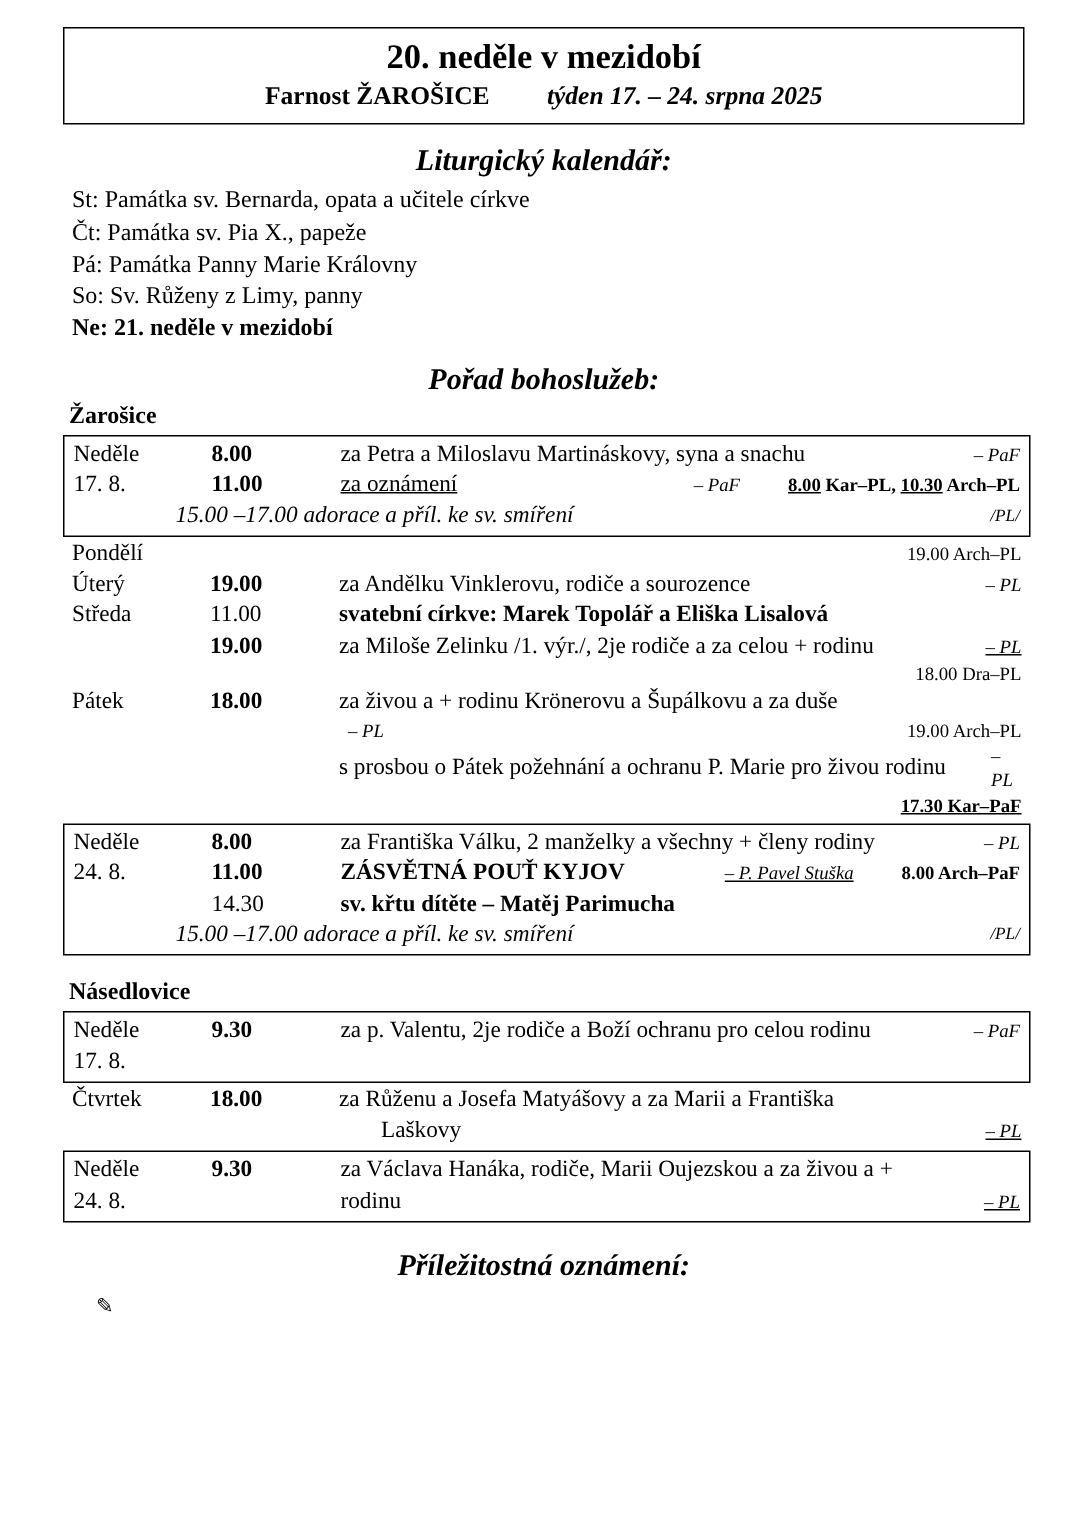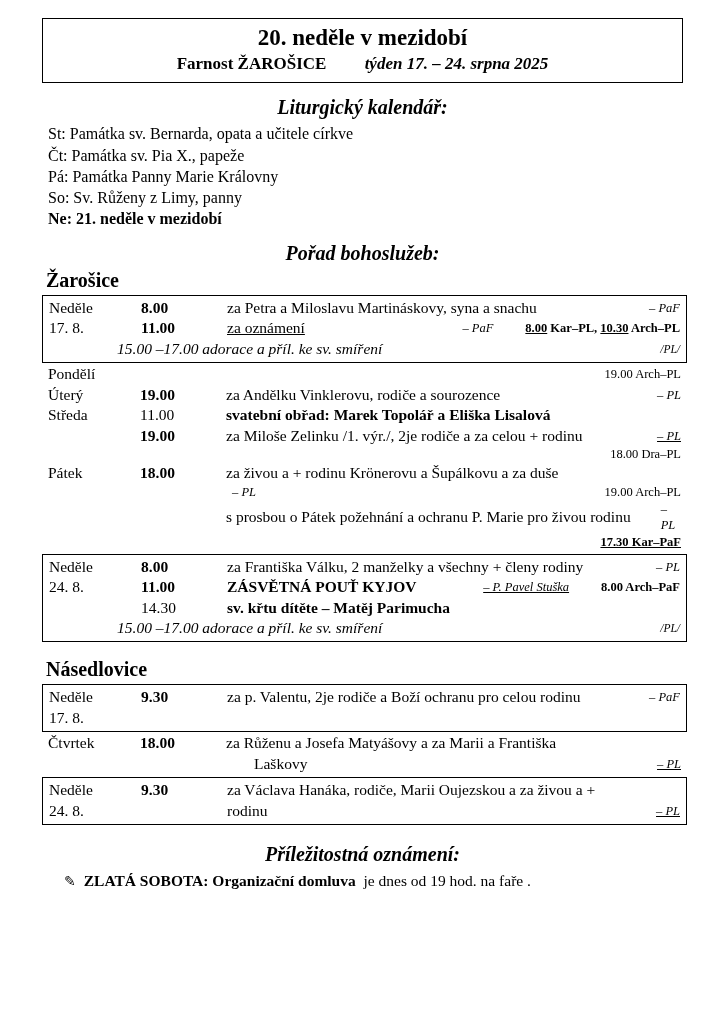--- a/index.html
+++ b/index.html
@@ -58,7 +58,7 @@
     margin: 13px 0 4px 0;
   }
   .place-title {
-    font-size: 20px;
+    font-size: 16px;
     font-weight: bold;
     margin: 3px 0 3px 22px;
   }

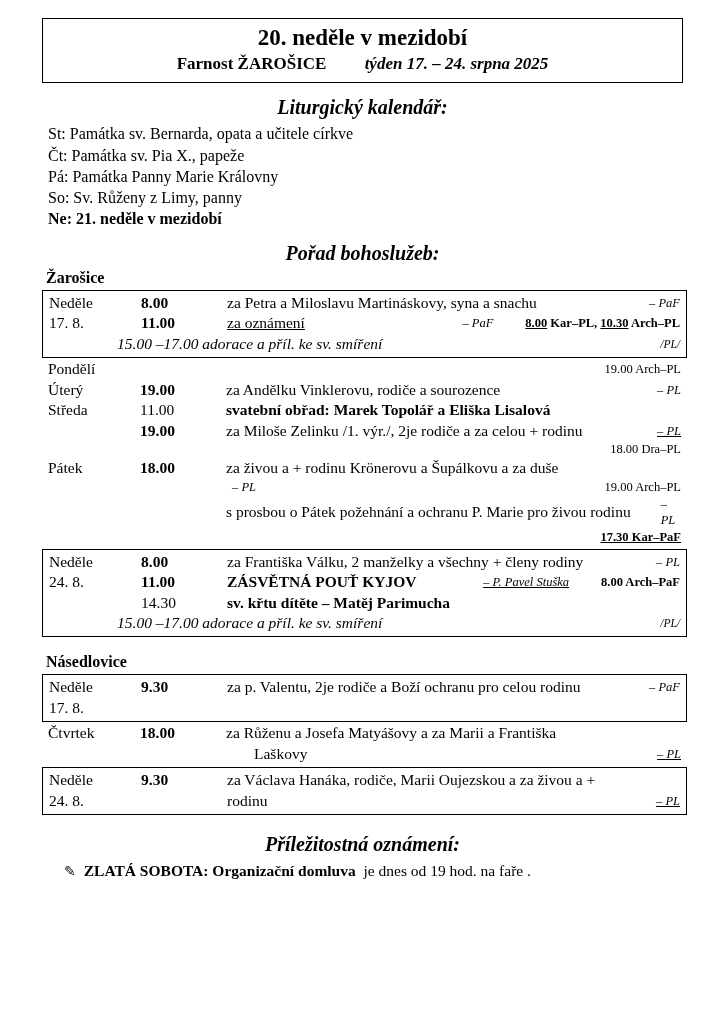--- a/index.html
+++ b/index.html
@@ -229,7 +229,7 @@
     <div class="row">
       <span class="c-day">Středa</span>
       <span class="c-time plain">11.00</span>
-      <span class="c-text bold">svatební obřad: Marek Topolář  a Eliška Lisalová</span>
+      <span class="c-text bold">svatební církve: Marek Topolář  a Eliška Lisalová</span>
     </div>
     <div class="row">
       <span class="c-day"></span>

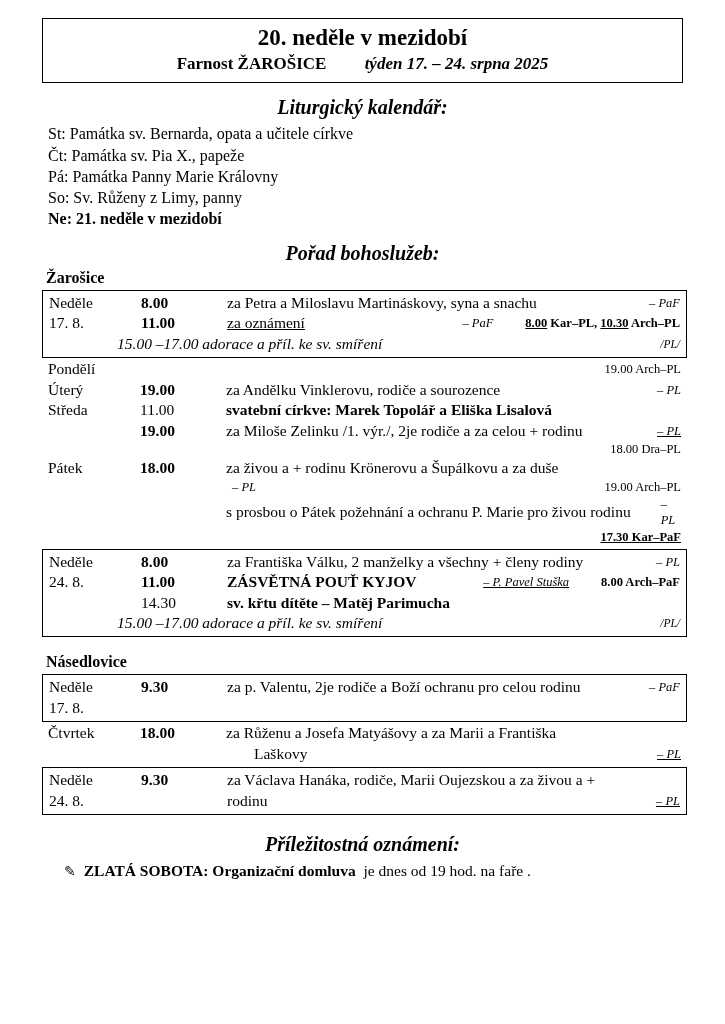--- a/index.html
+++ b/index.html
@@ -334,7 +334,6 @@
 
   <div class="ann-line">
     <span class="pen">✎</span>
-    <span><span class="bold-part">ZLATÁ SOBOTA: Organizační domluva</span>&nbsp;&nbsp;<span>je dnes od 19 hod. na faře .</span></span>
   </div>
 
 </div>

